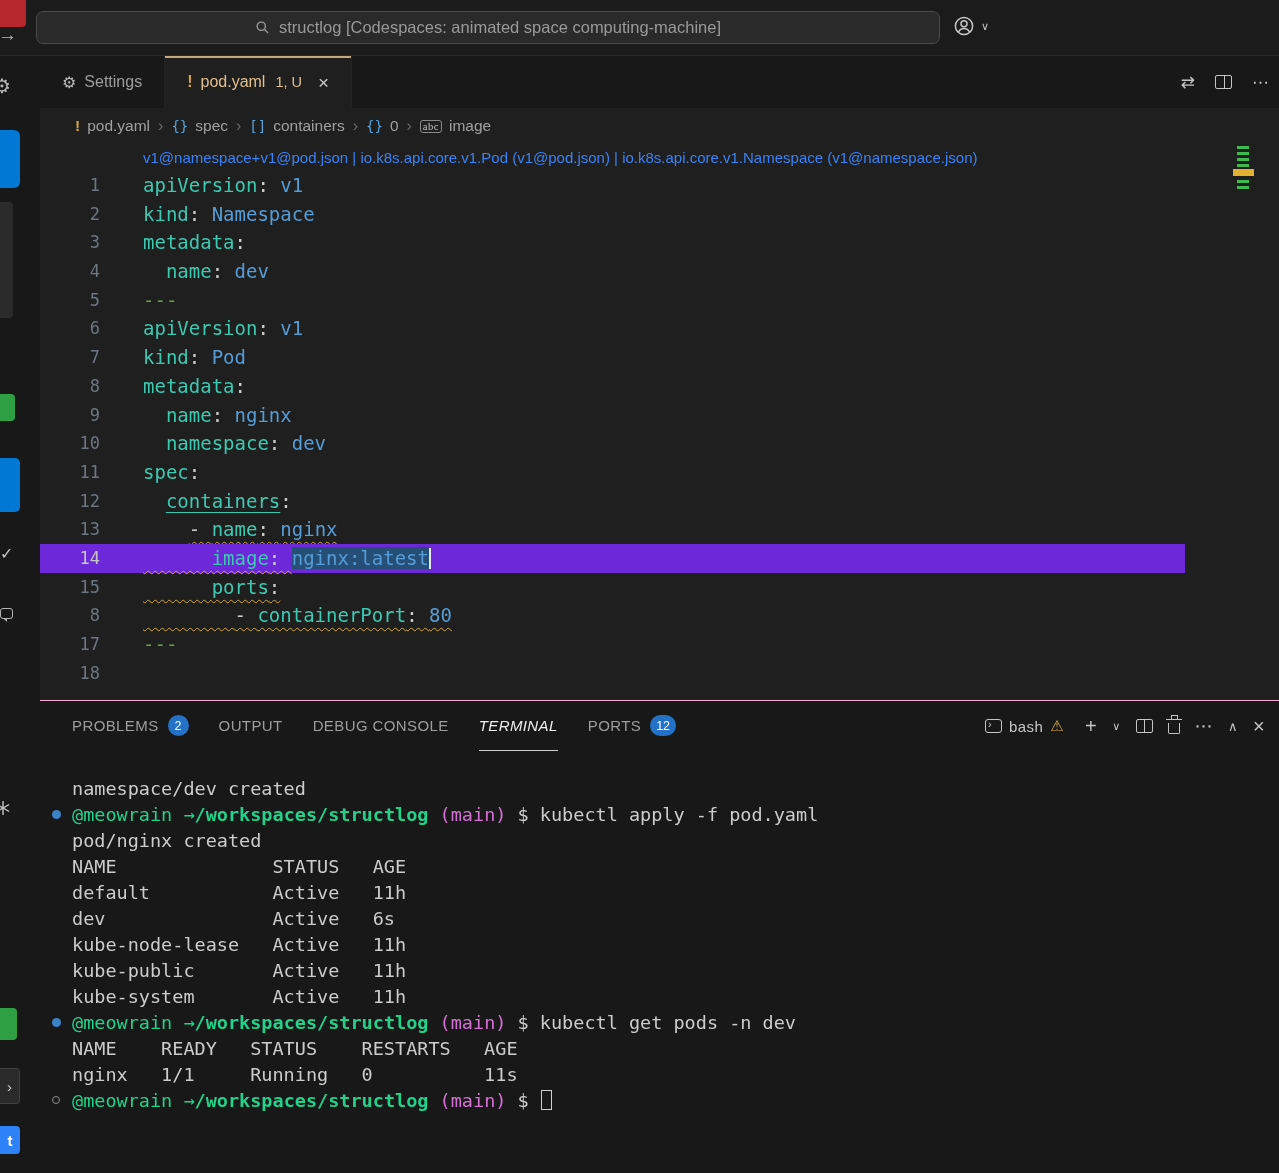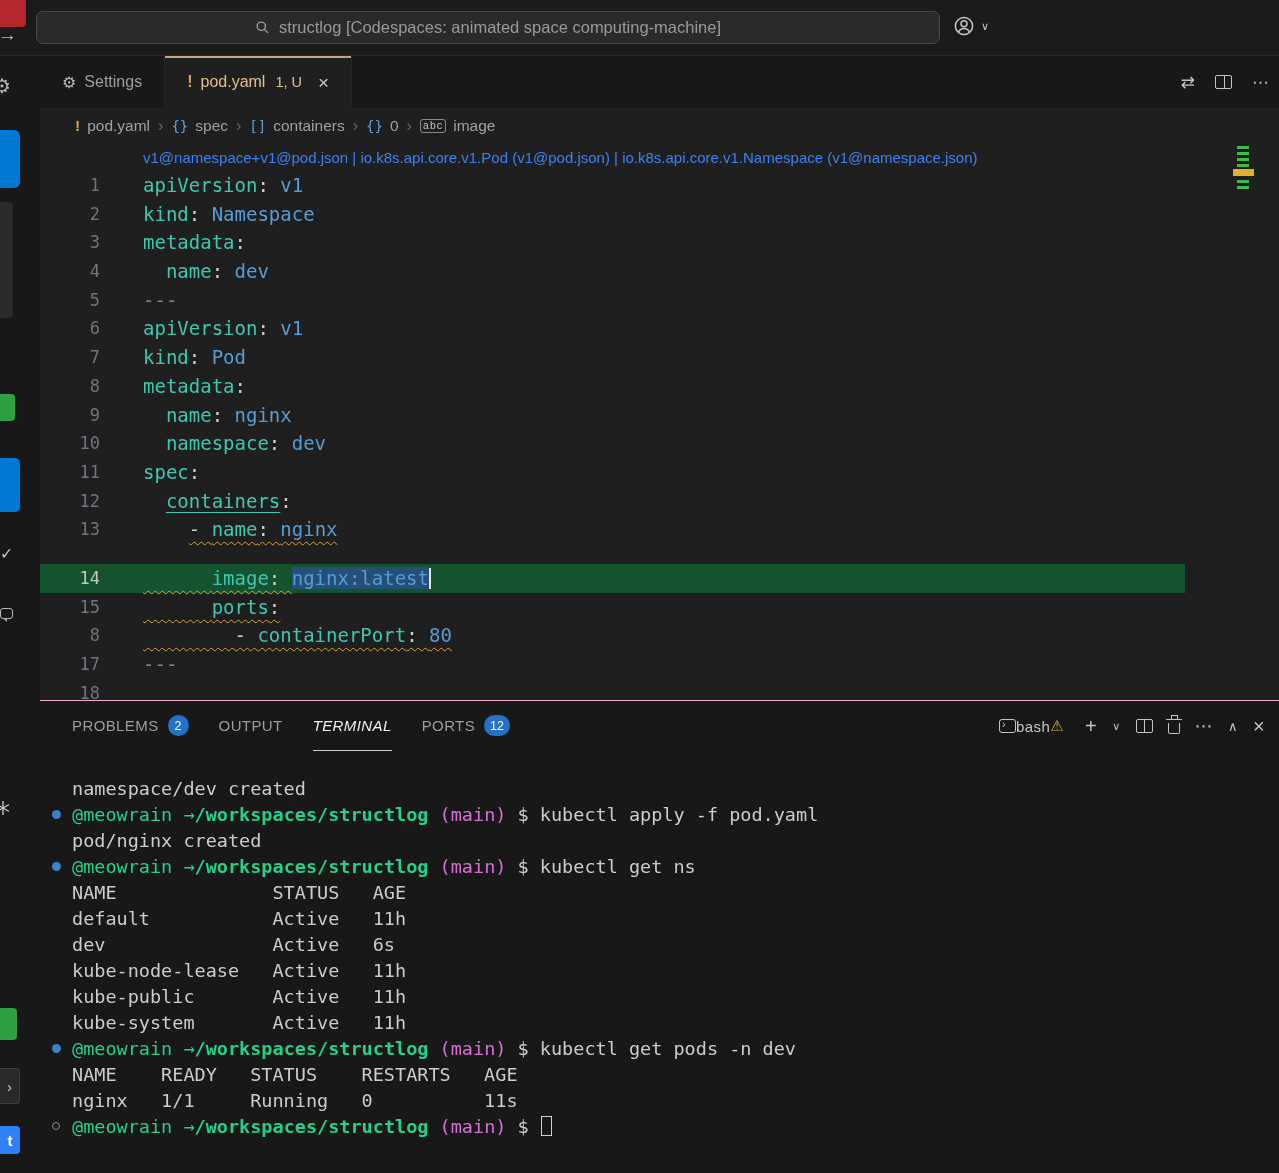--- a/index.html
+++ b/index.html
@@ -68,7 +68,7 @@
   .bc-sep { color:#6a6a6a; font-size:16px; padding:0 1px; }
   .bc-ico { color:#5aa3d8; font-size:14px; font-family:"DejaVu Sans Mono",monospace; }
   .abc-ico { font-size:10.5px; border:1px solid #8a8a8a; border-radius:3px; padding:0 2px;
-             color:#c5c5c5; letter-spacing:.5px; font-family:Liberation Mono, monospace; }
+             color:#c5c5c5; letter-spacing:.5px; font-family:Liberation Serif, serif; }
   .bc-item { cursor:pointer; }
 
   

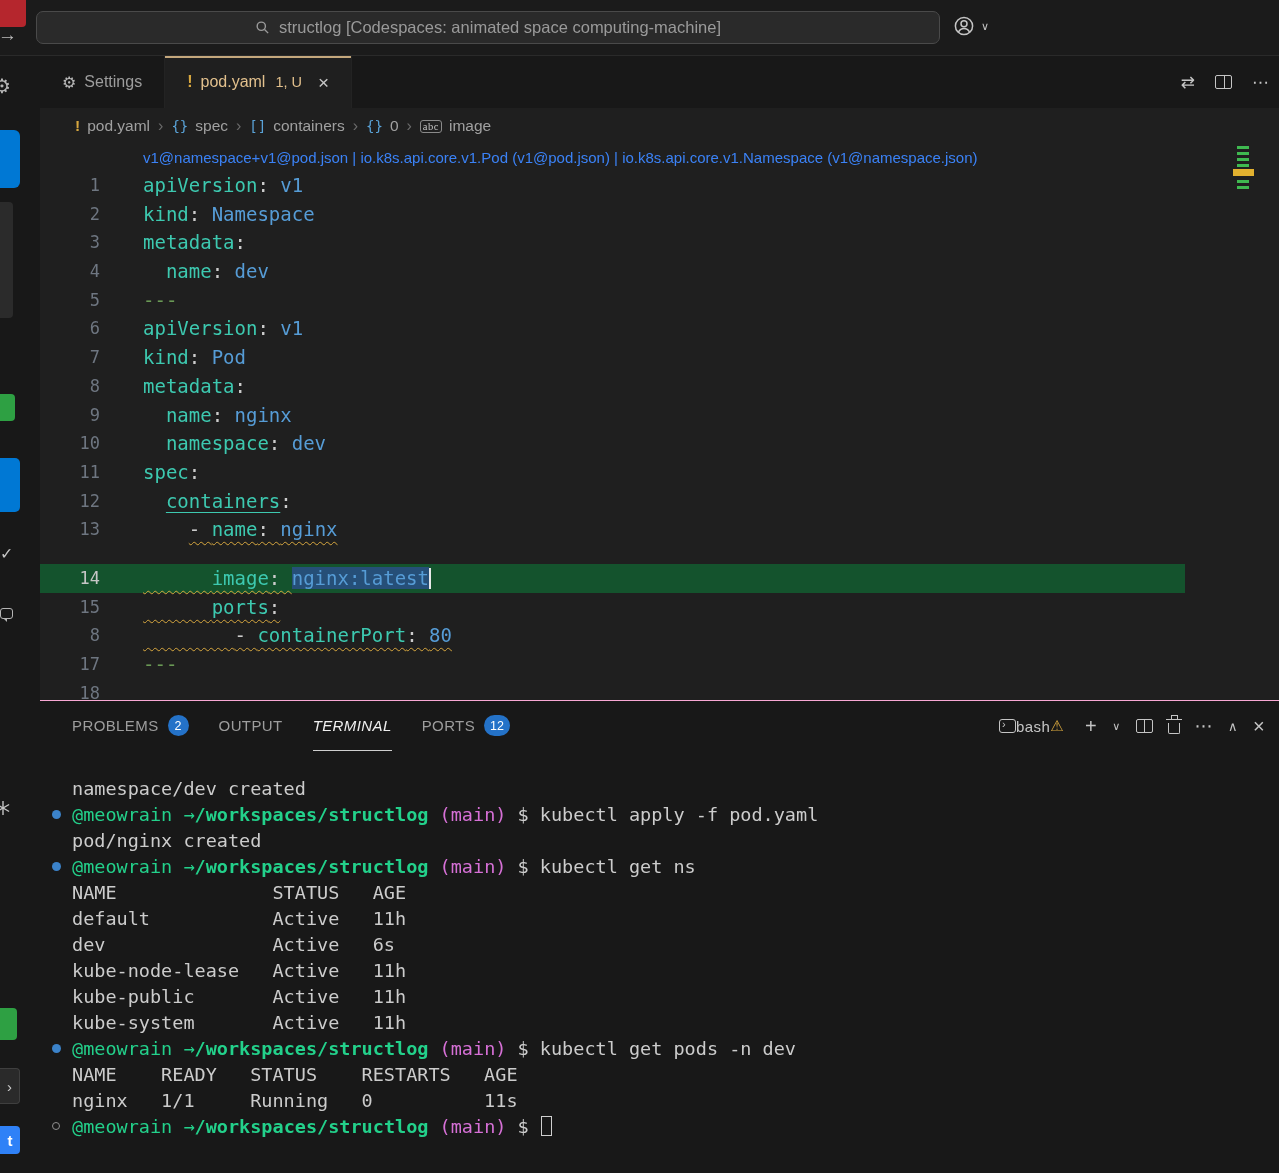--- a/index.html
+++ b/index.html
@@ -77,7 +77,7 @@
                  white-space:nowrap; }
   .code-line { display:flex; height:28.7px; line-height:28.7px; position:relative;
                font-family:"DejaVu Sans Mono",monospace; font-size:19px; }
-  .code-line.cur { background:#14532d; margin-right:94px;margin-top:20px; }
+  .code-line.cur { background:#6d28d9; margin-right:94px; }
   .gutter { width:60px; flex:none; text-align:right; color:#6e7681; font-size:17px; }
   .code-line.cur .gutter { color:#c6c6c6; }
   .code-text { padding-left:43px; white-space:pre; }

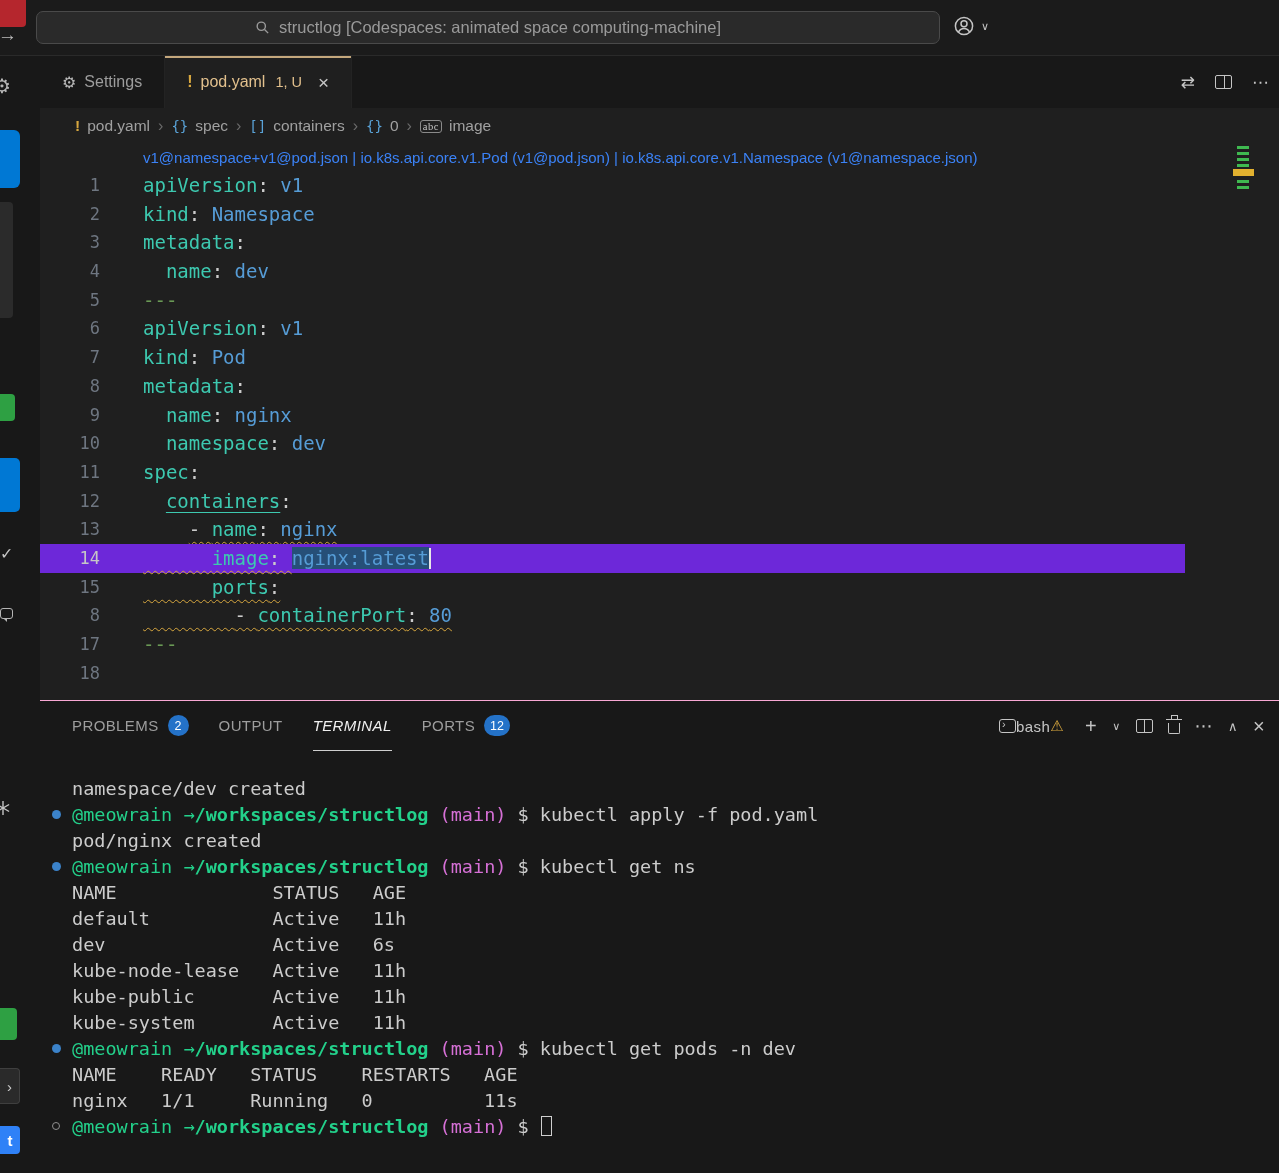--- a/index.html
+++ b/index.html
@@ -323,6 +323,9 @@
       <div class="ptab">
         <span>OUTPUT</span>
       </div>
+      <div class="ptab">
+        <span>DEBUG CONSOLE</span>
+      </div>
       <div class="ptab active">
         <span>TERMINAL</span>
       </div>

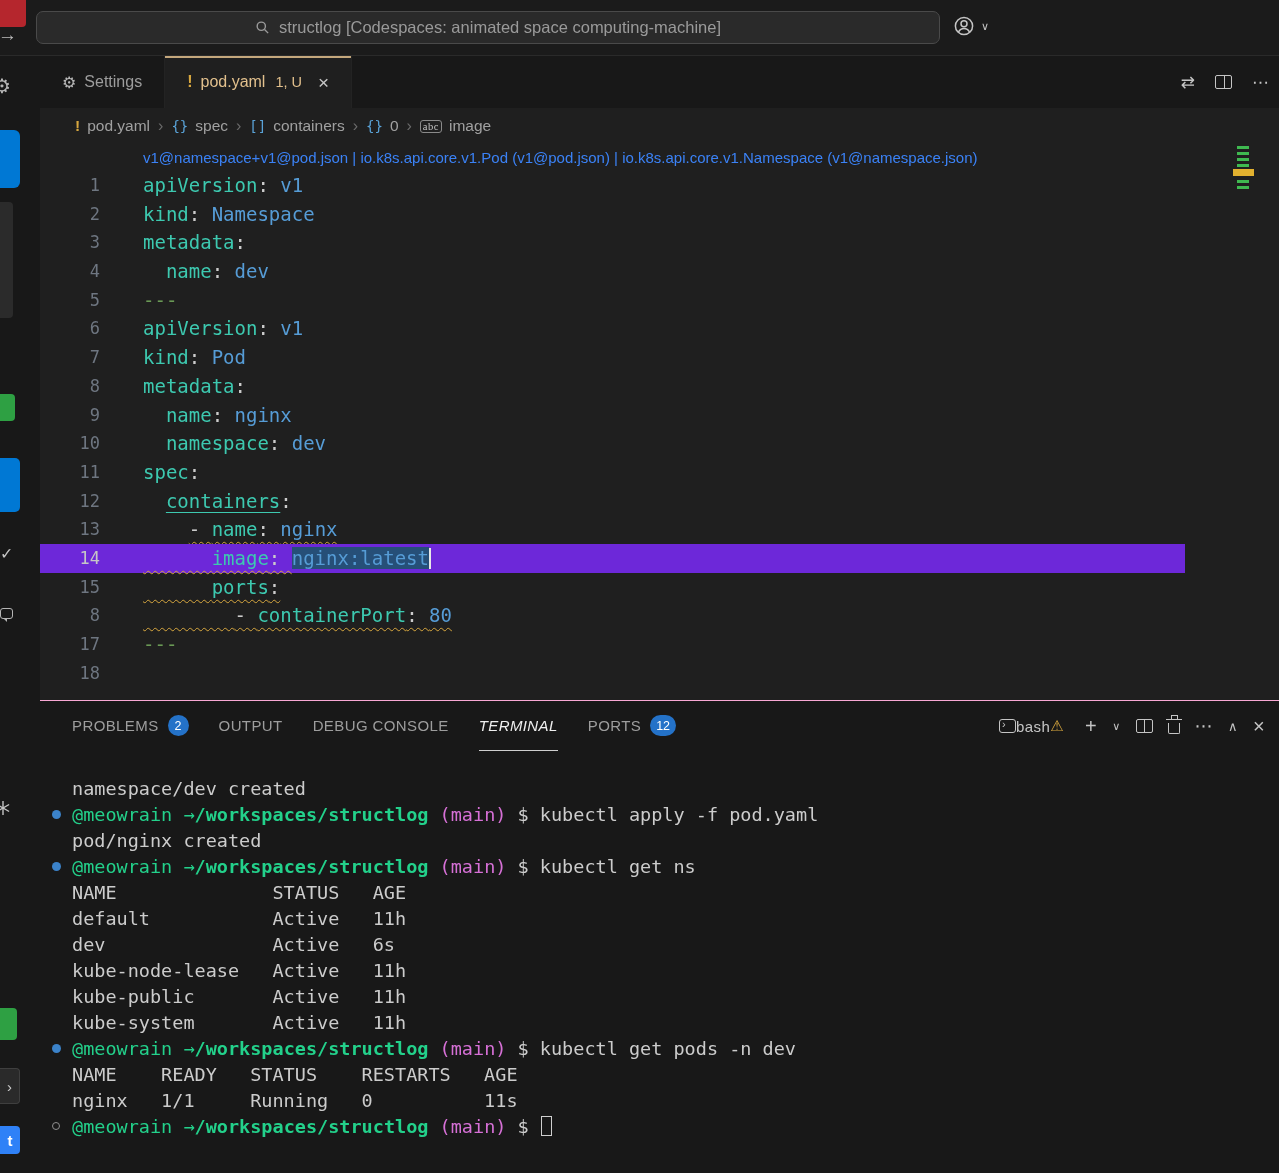--- a/index.html
+++ b/index.html
@@ -106,7 +106,7 @@
   .badge { min-width:21px; height:21px; border-radius:11px; background:var(--c-badge,#2472c8); color:#fff;
            font-size:12.5px; display:flex; align-items:center; justify-content:center; padding:0 6px; letter-spacing:0; }
   .panel-actions { position:absolute; right:14px; top:0; height:50px; display:flex; align-items:center; gap:15px; color:#c5c5c5; }
-  .shell-group { display:flex; align-items:center; margin-right:6px; }
+  .shell-group { display:flex; align-items:center; gap:7px; margin-right:6px; }
   .term-ico { width:17px; height:14px; border:1.3px solid #c5c5c5; border-radius:3px; position:relative; display:block; }
   .term-ico::before { content:"›"; position:absolute; left:2px; top:-2px; font-size:11px; color:#c5c5c5; }
   .warn-tri { color:var(--c-warning,#d7a73f); font-size:15px; }

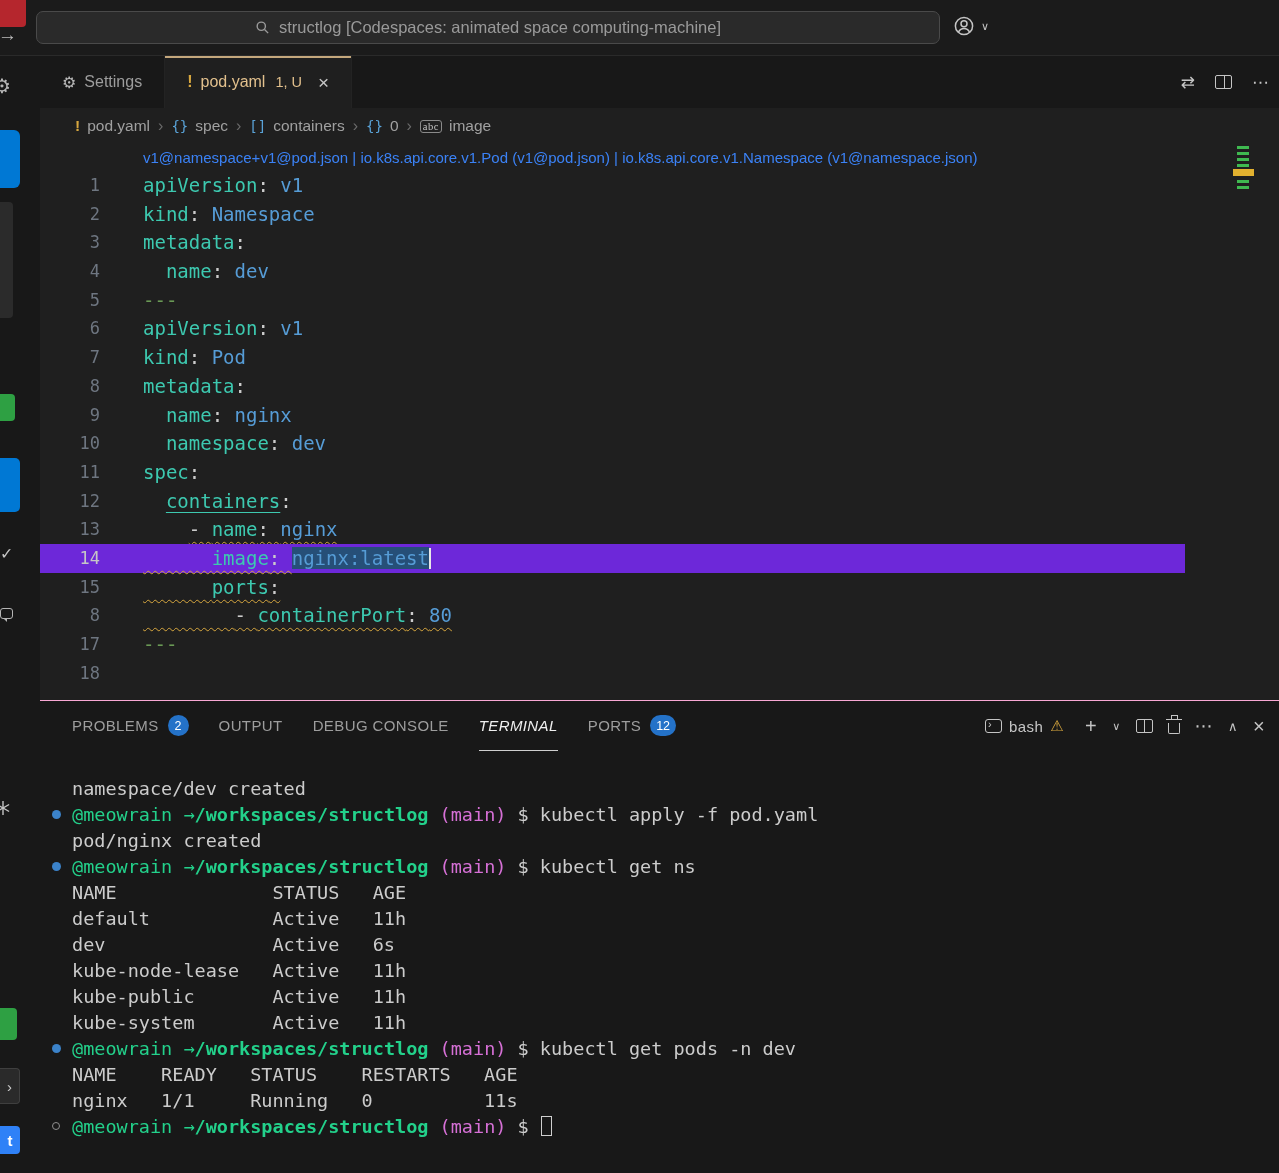--- a/index.html
+++ b/index.html
@@ -354,7 +354,6 @@
         <div class="term-line"><span class="c-pln">namespace/dev created</span></div>
         <div class="term-line"><span class="dot run"></span><span class="t-user">@meowrain </span><span class="t-arrow">→</span><span class="t-path">/workspaces/structlog</span><span class="c-pln"> </span><span class="t-branch">(main)</span><span class="c-pln"> $ </span><span class="c-pln">kubectl apply -f pod.yaml</span></div>
         <div class="term-line"><span class="c-pln">pod/nginx created</span></div>
-        <div class="term-line"><span class="dot run"></span><span class="t-user">@meowrain </span><span class="t-arrow">→</span><span class="t-path">/workspaces/structlog</span><span class="c-pln"> </span><span class="t-branch">(main)</span><span class="c-pln"> $ </span><span class="c-pln">kubectl get ns</span></div>
         <div class="term-line"><span class="c-pln">NAME              STATUS   AGE</span></div>
         <div class="term-line"><span class="c-pln">default           Active   11h</span></div>
         <div class="term-line"><span class="c-pln">dev               Active   6s</span></div>

